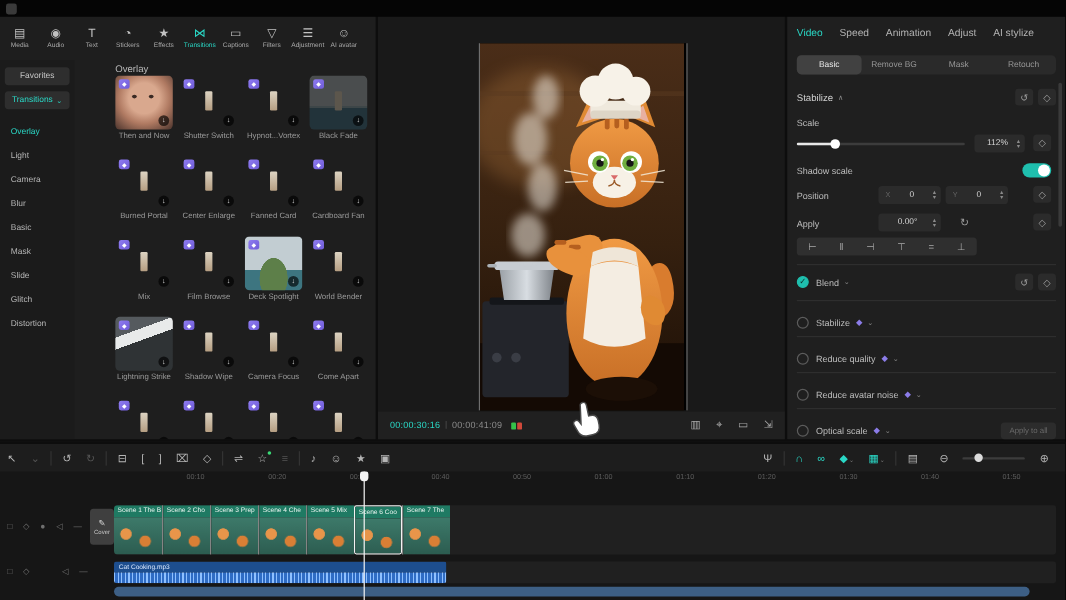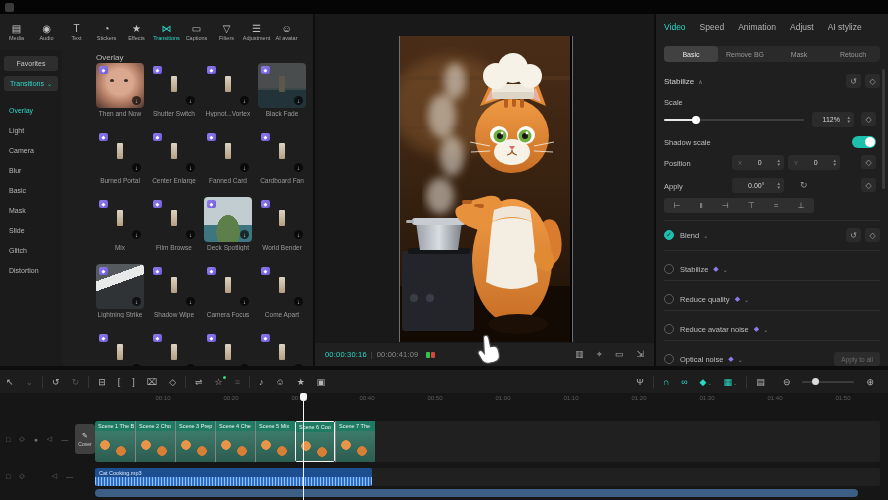--- a/index.html
+++ b/index.html
@@ -599,7 +599,7 @@
         <div class="abs divider" style="top: 326px;"></div>
         <div class="feat-row" style="top: 337px;">
           <span class="cb"></span>
-          <span class="lbl">Optical noise</span>
+          <span class="lbl">Optical scale</span>
           <span class="gem">◆</span>
           <span class="feat-chev">⌄</span>
           <span class="apply-btn">Apply to all</span>

